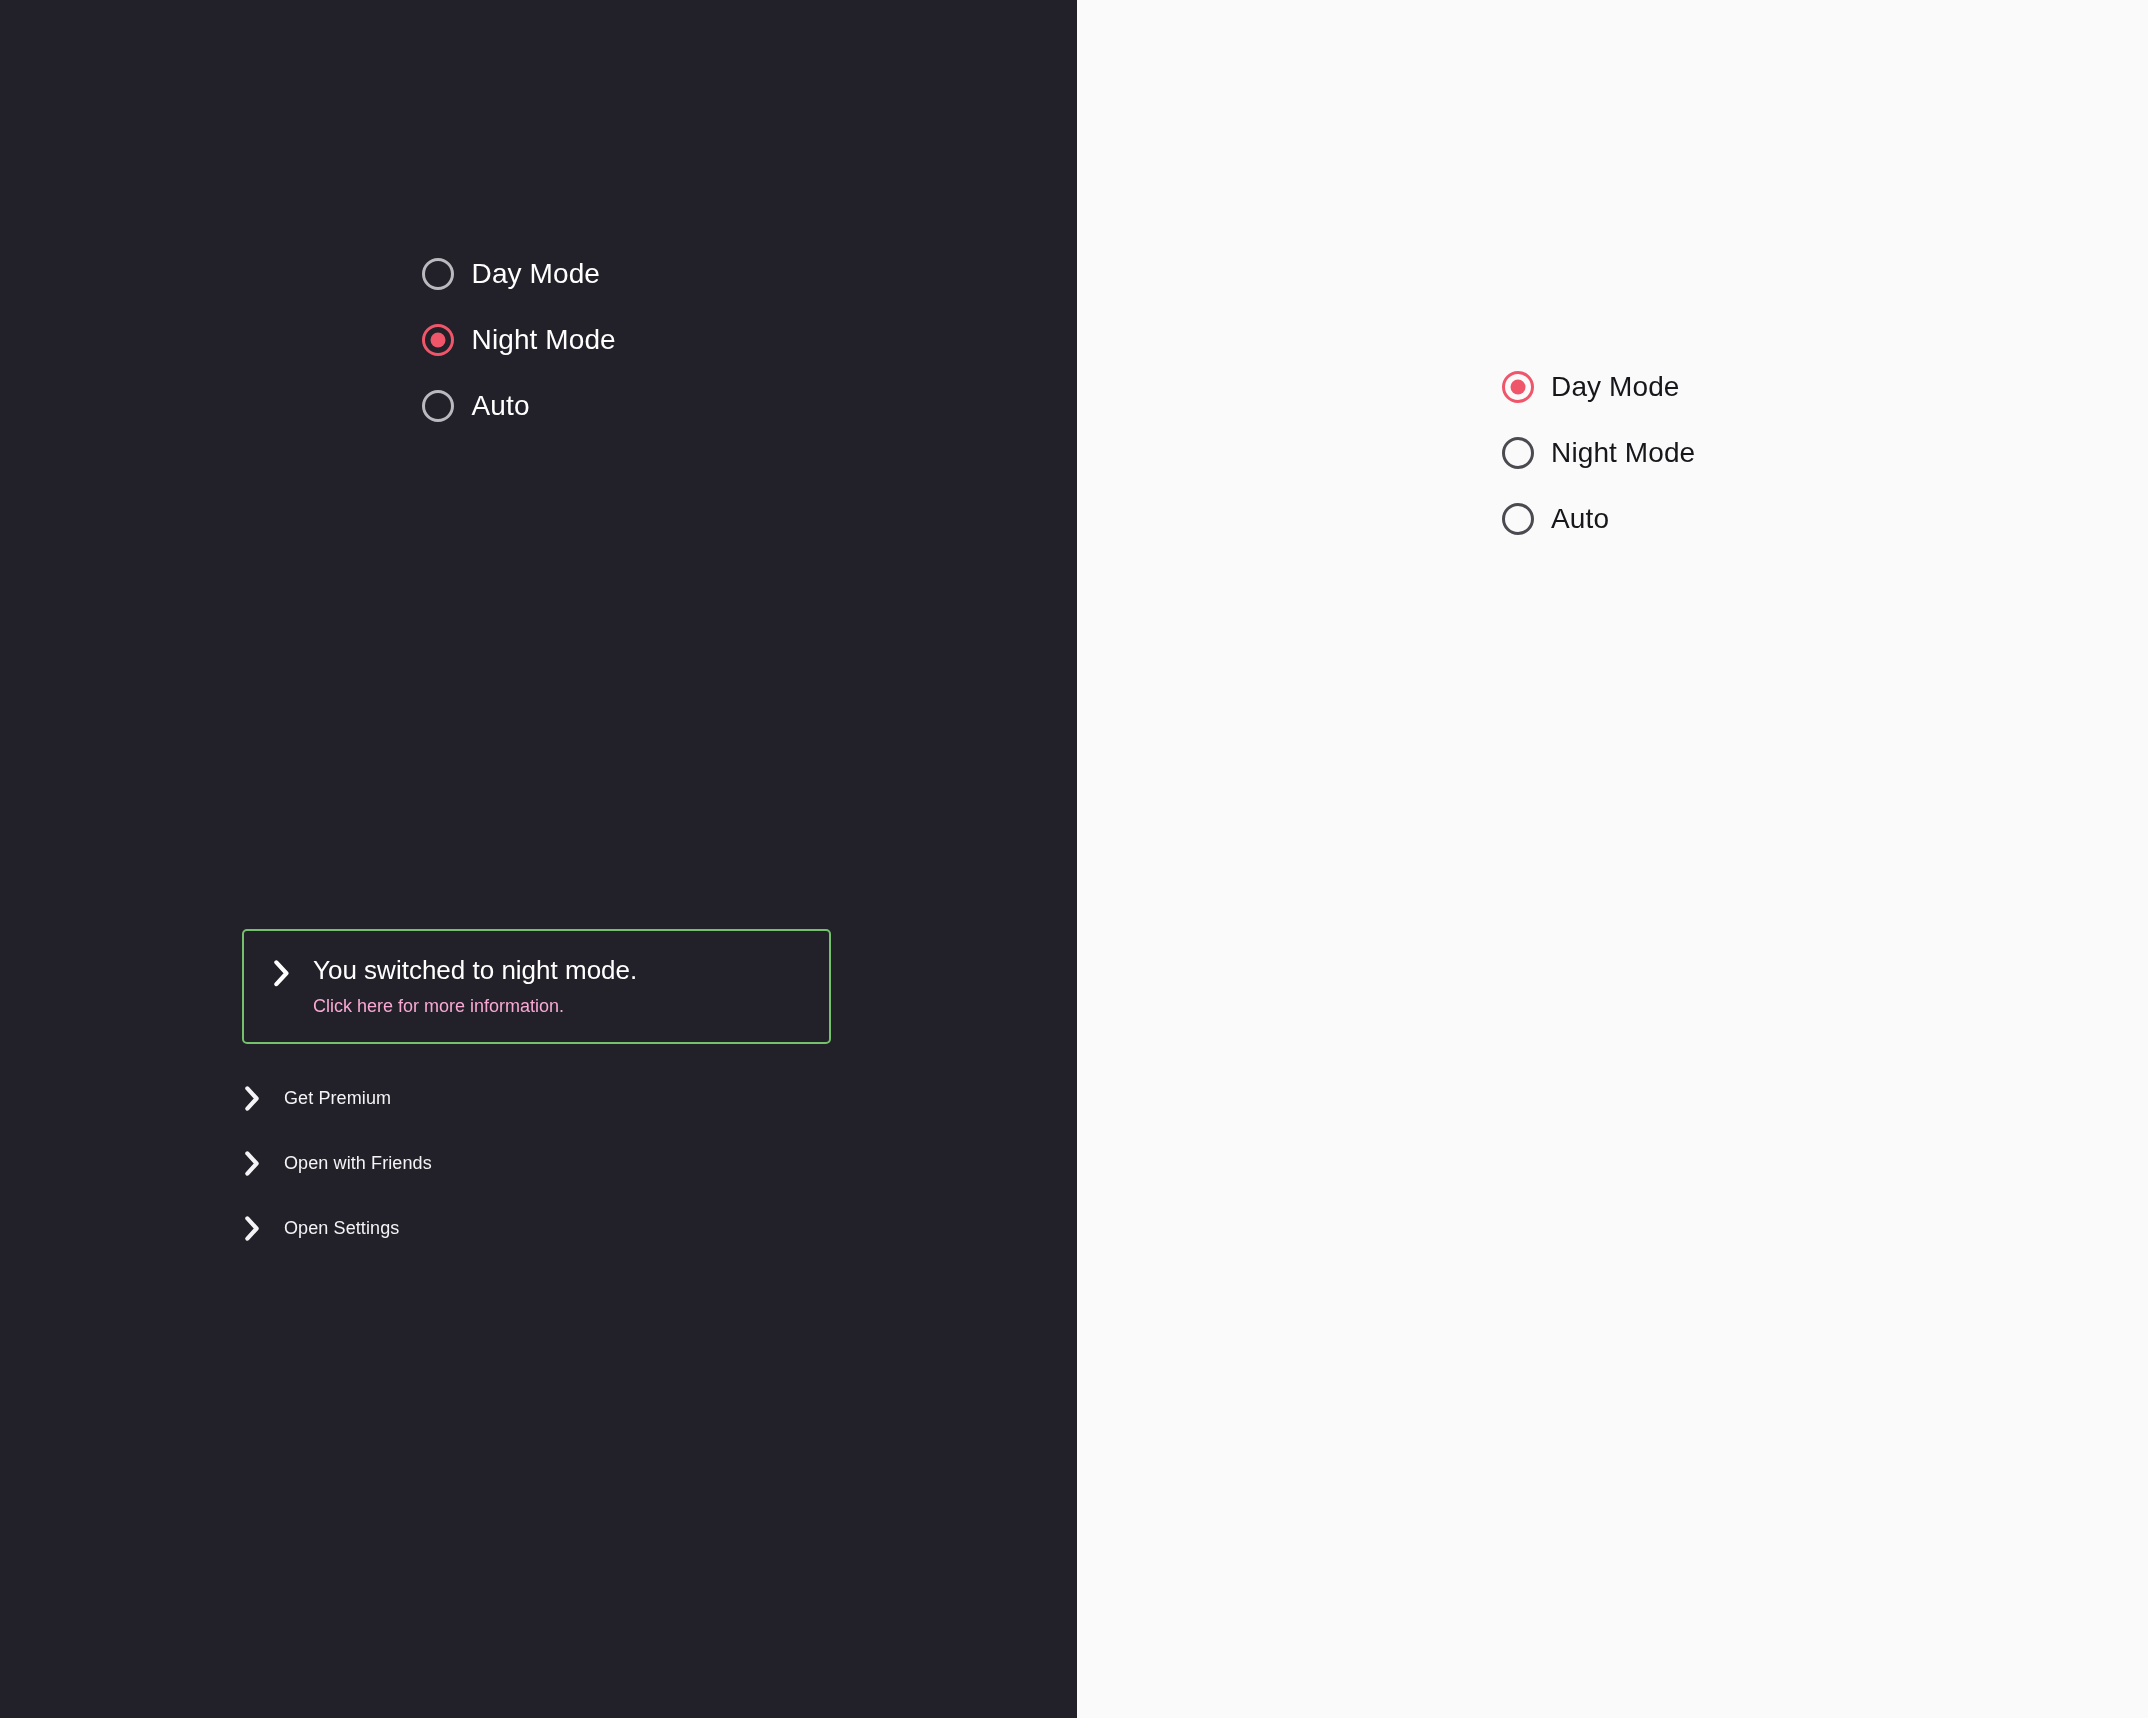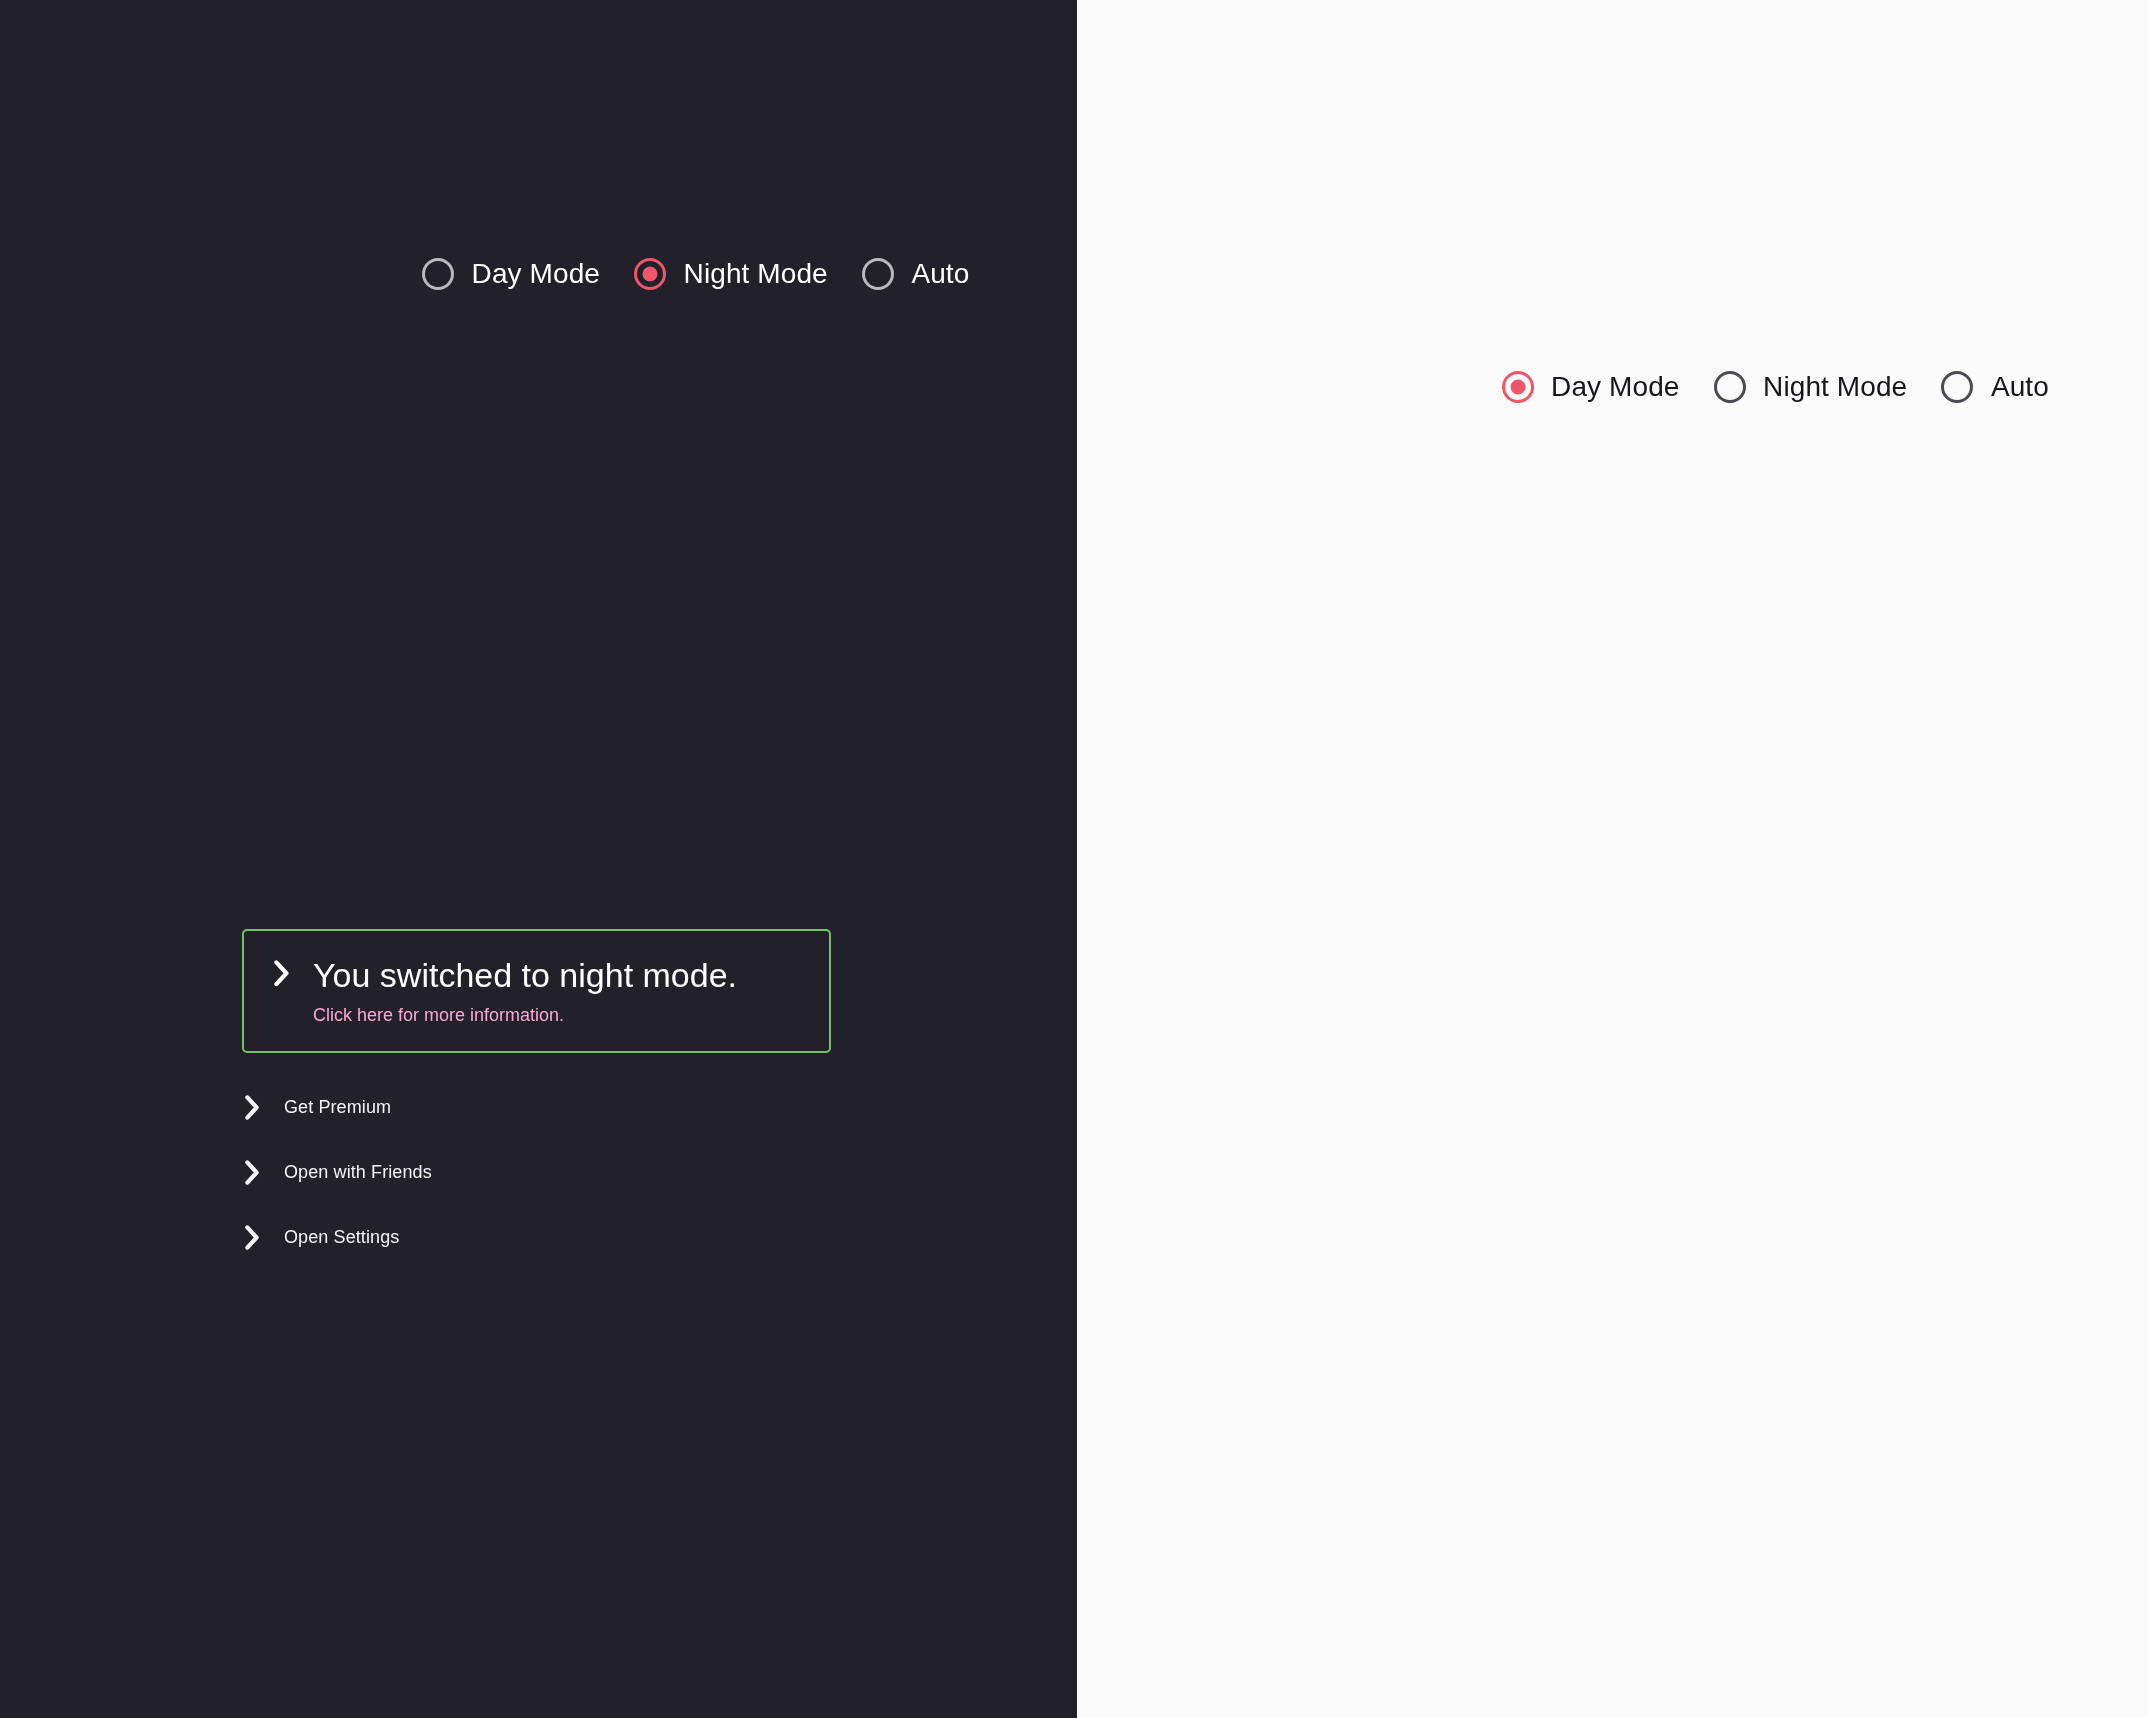--- a/index.html
+++ b/index.html
@@ -42,6 +42,7 @@
   .radio-group {
     position: absolute;
     display: flex;
+    flex-direction: column;
   }
 
   .panel--dark .radio-group {

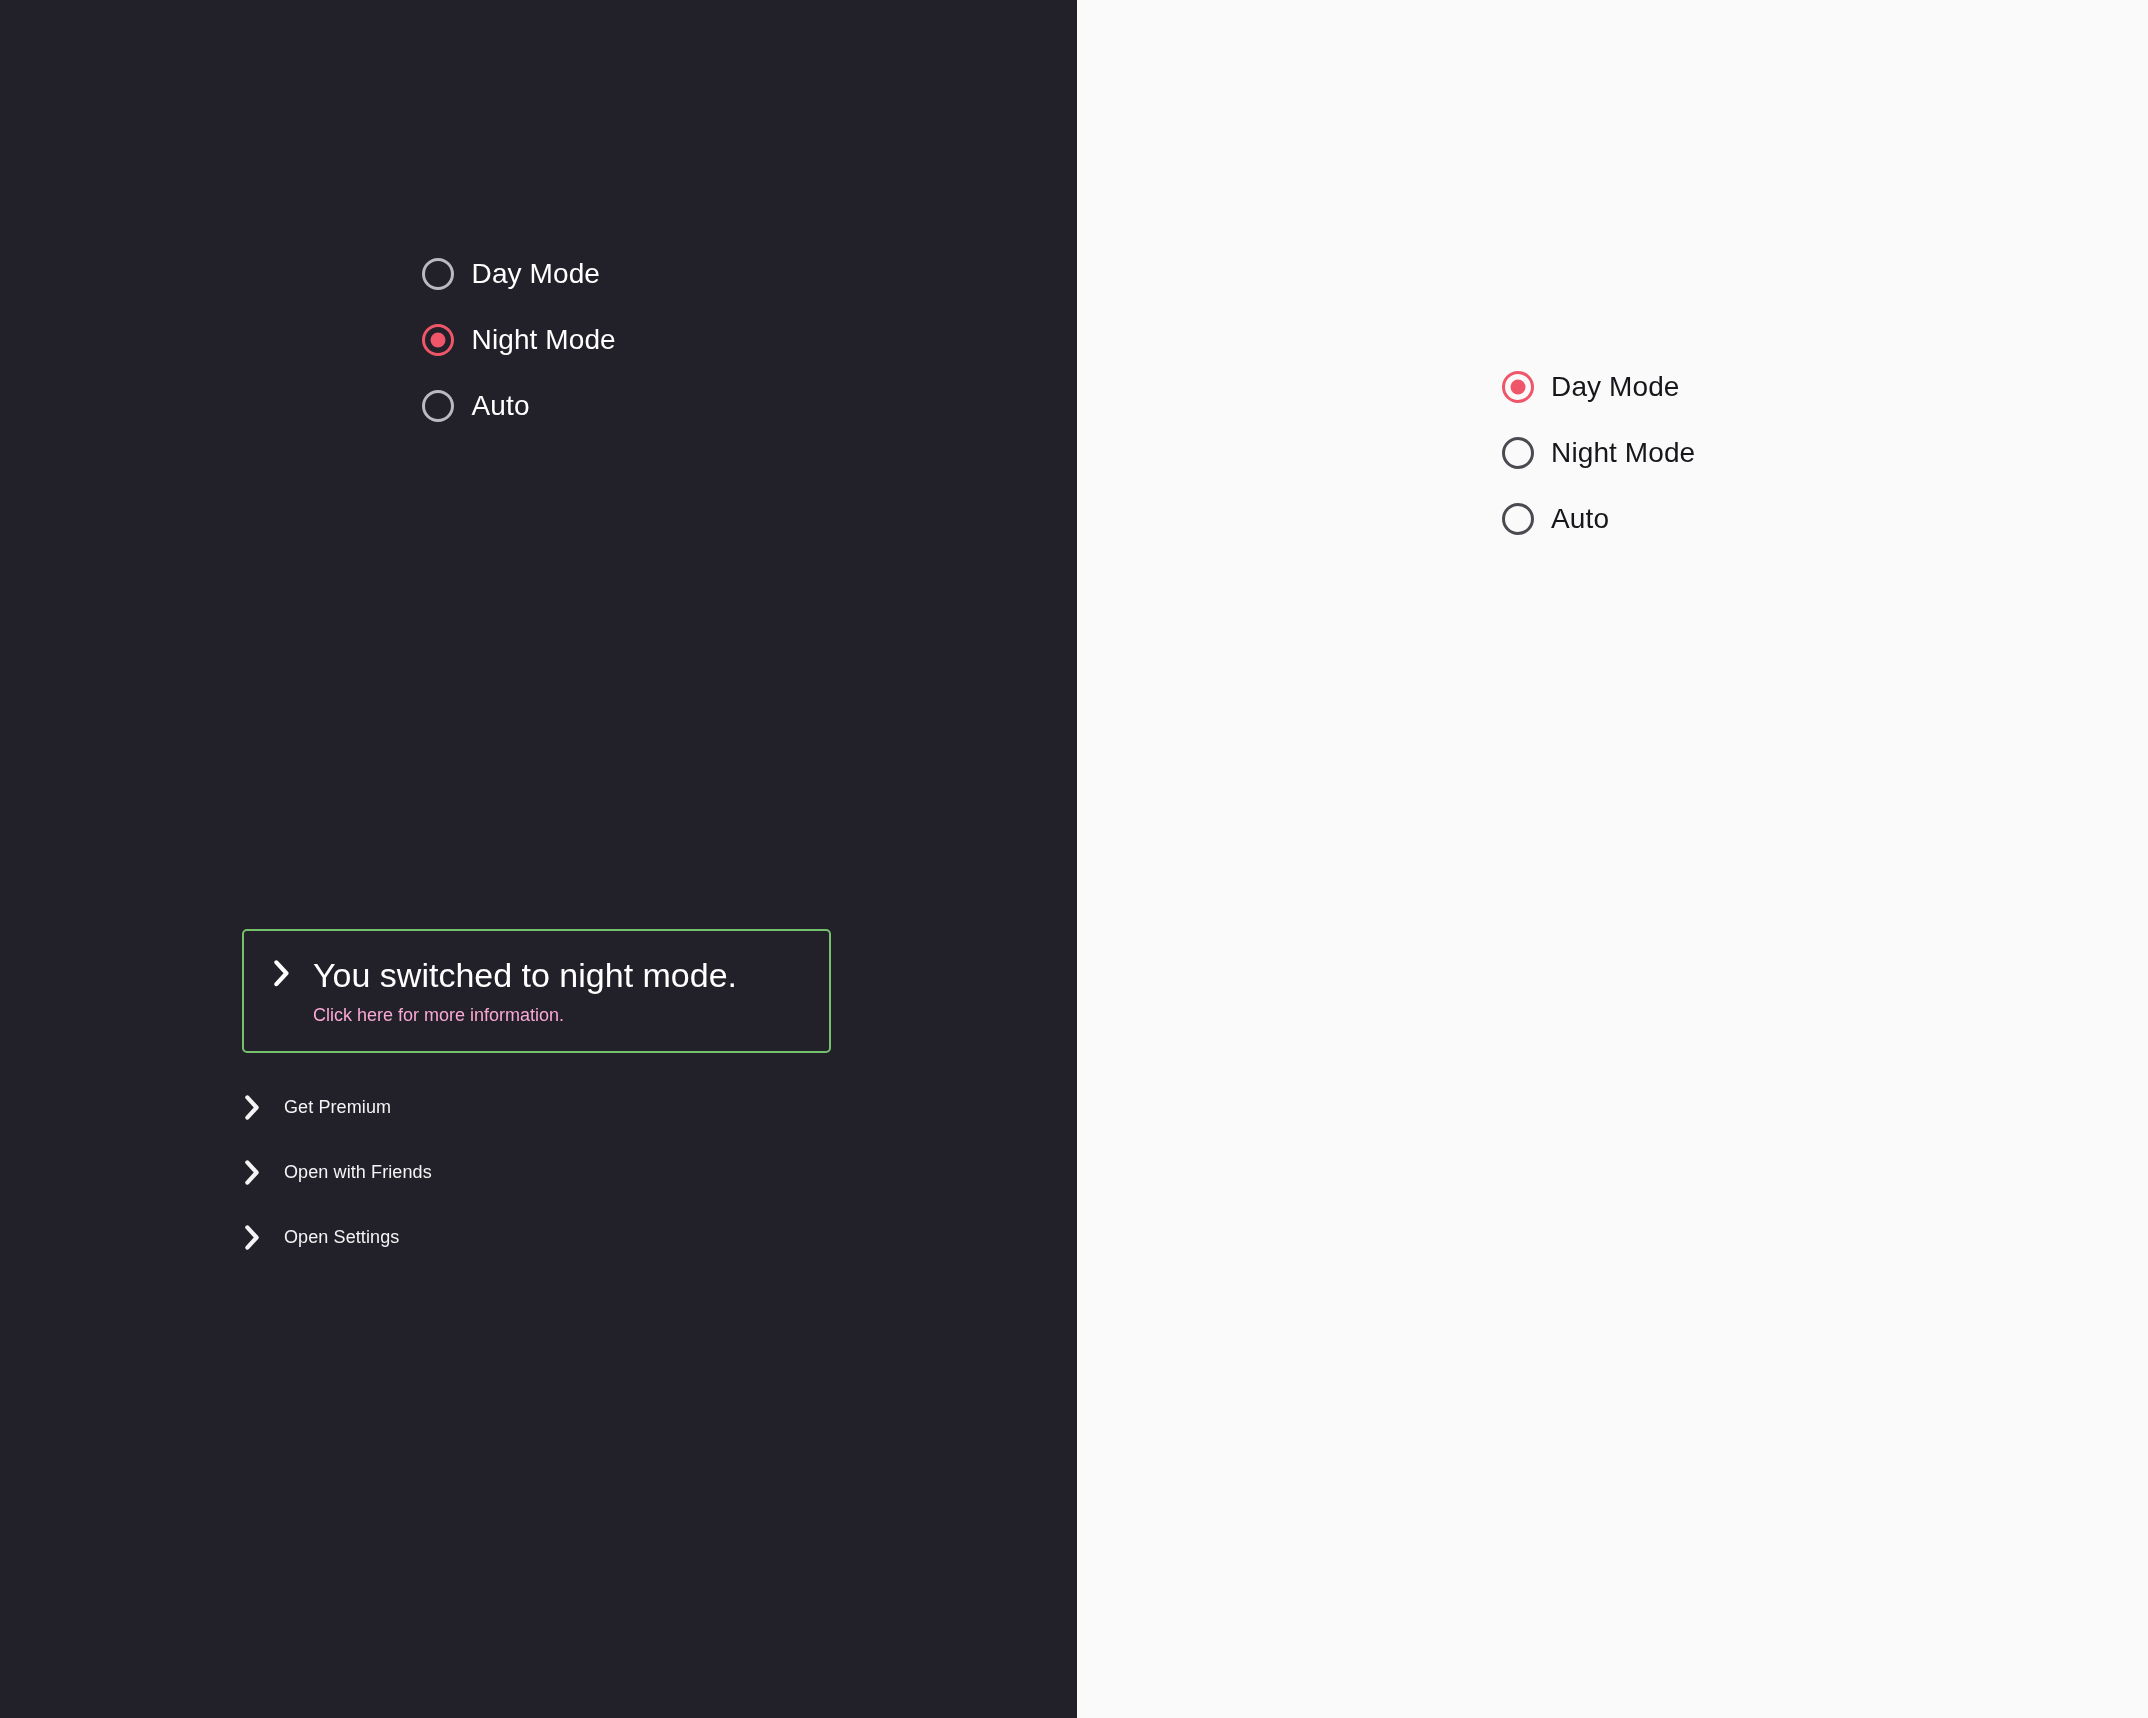--- a/index.html
+++ b/index.html
@@ -168,7 +168,7 @@
   }
 
   .notice-title {
-    font-size: 34px;
+    font-size: 26px;
     line-height: 1.15;
     color: #ffffff;
   }

